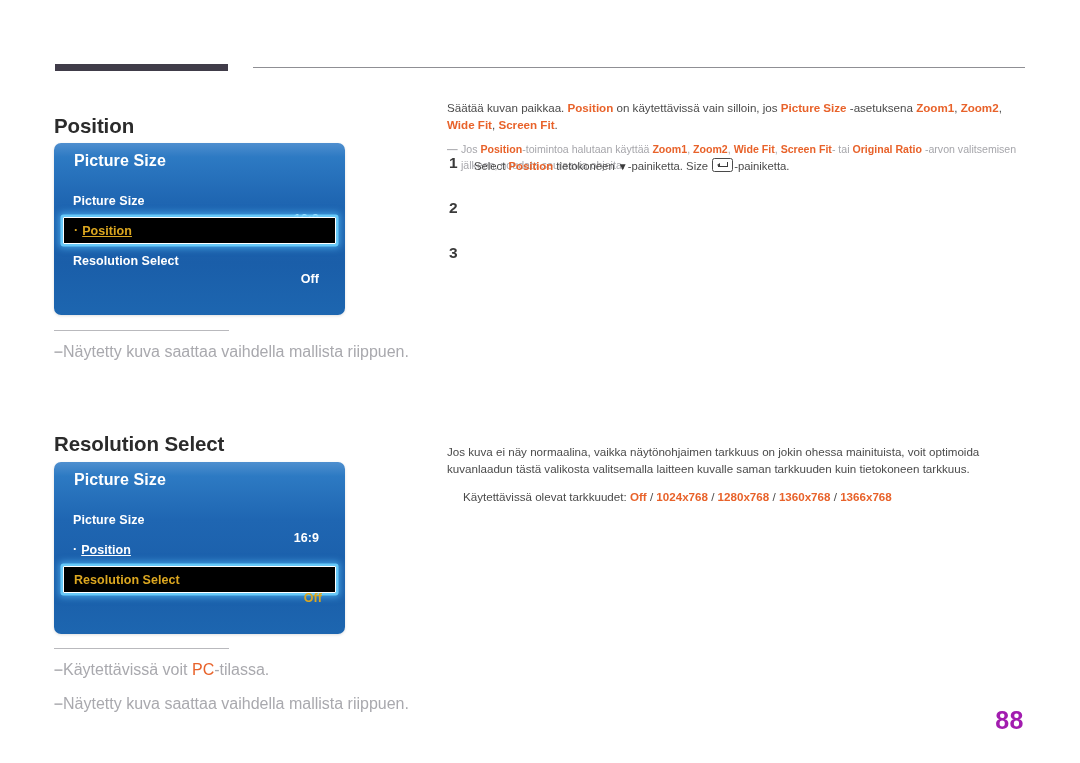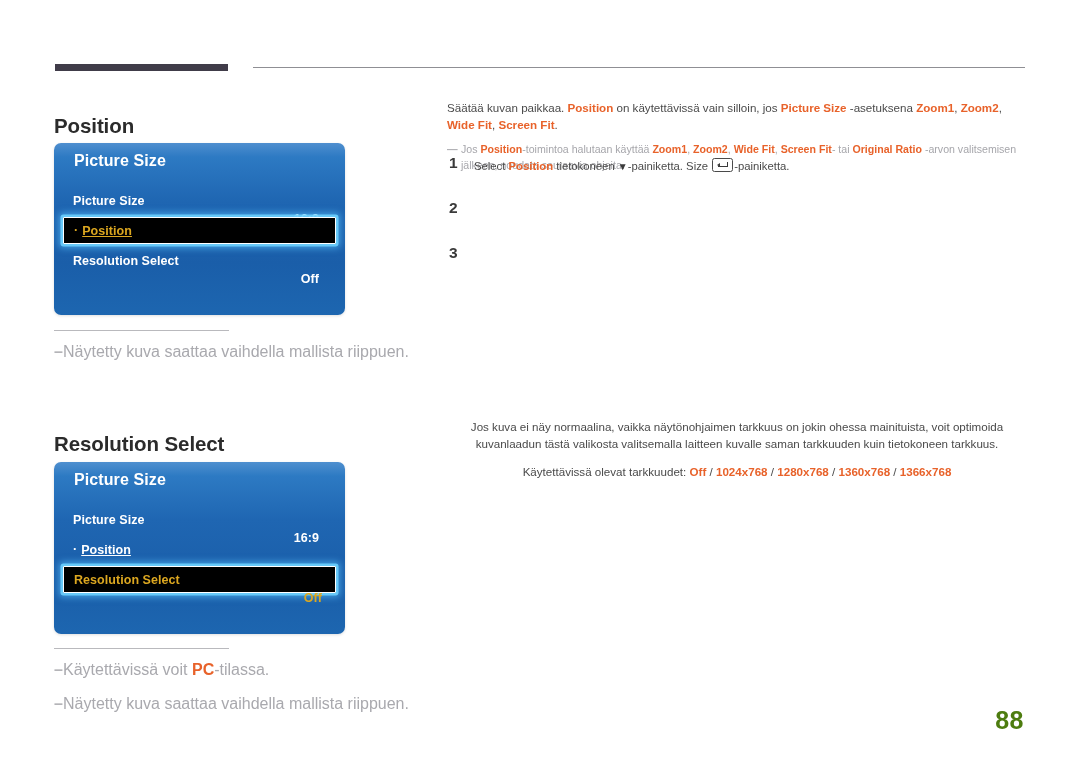--- a/index.html
+++ b/index.html
@@ -142,7 +142,7 @@
   
   .rcol { position: absolute; left: 447px; width: 580px; }
   #rcol-position   { top: 99px; }
-  #rcol-resolution { top: 418px; text-align: center; }
+  #rcol-resolution { top: 443px; }
 
   .lead {
     font-size: 11.6px;

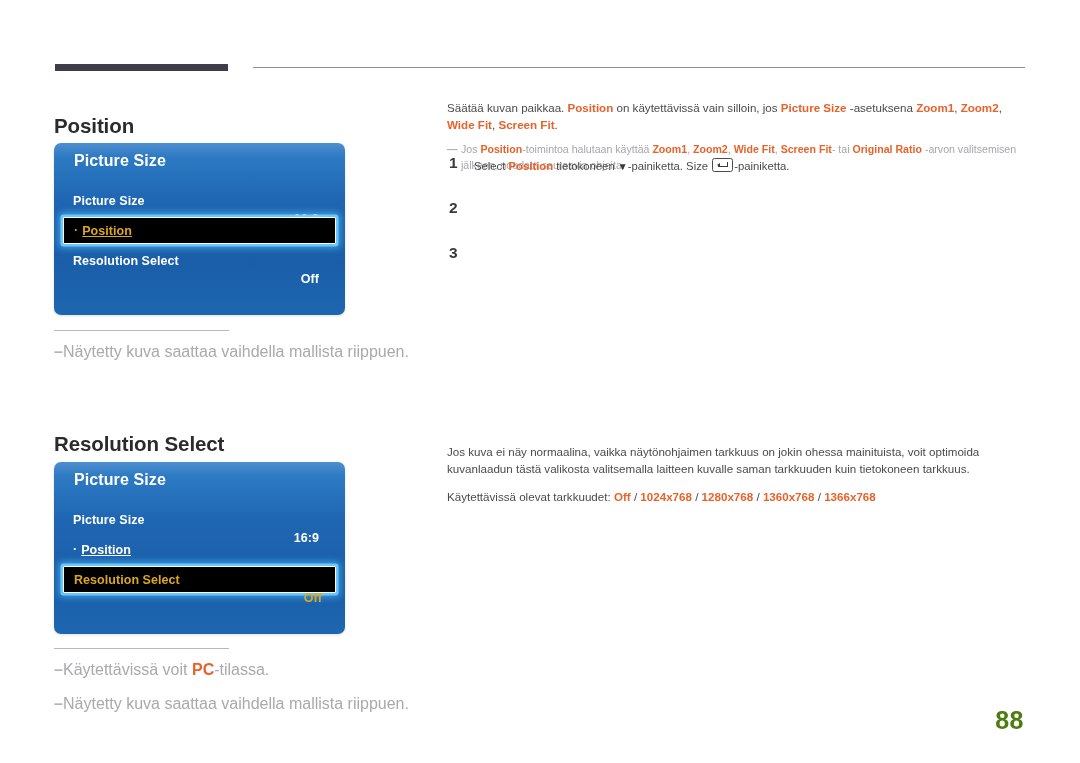--- a/index.html
+++ b/index.html
@@ -228,7 +228,7 @@
     font-size: 11.6px;
     color: #4a4a4a;
     line-height: 1.5;
-    margin: 10px 0 0 0;
+    margin: 10px 0 0 16px;
   }
   .reslist .hl { color: #e8622a; font-weight: bold; }
 

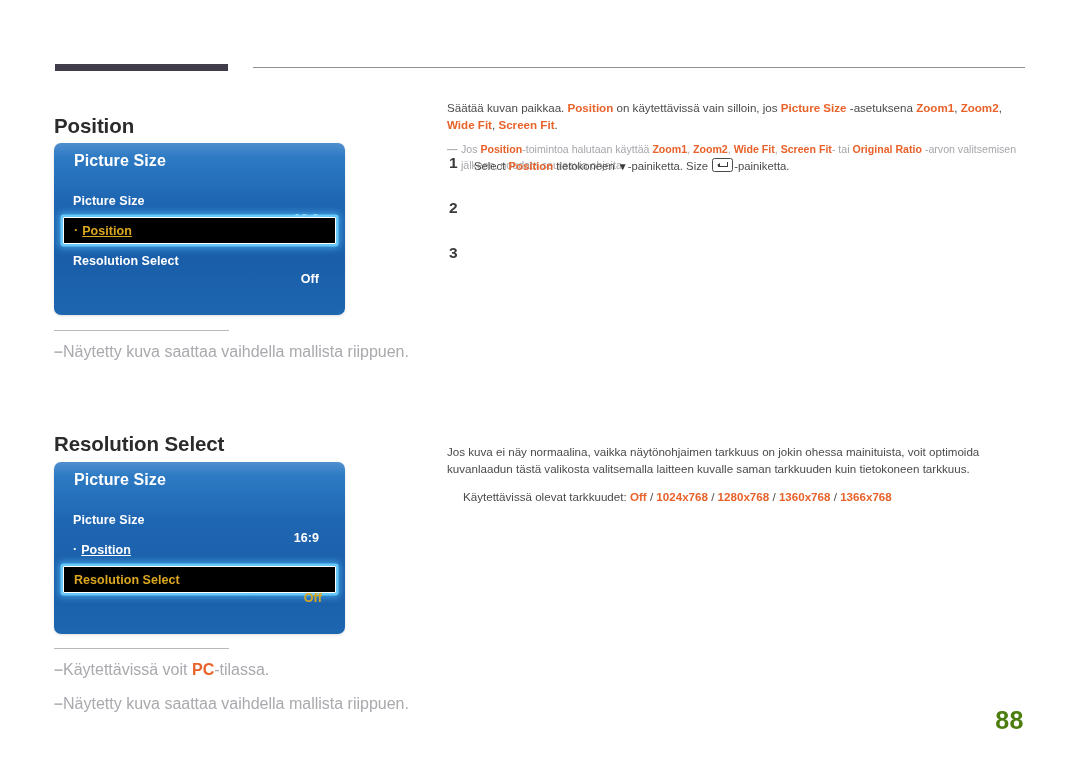--- a/index.html
+++ b/index.html
@@ -137,7 +137,7 @@
     color: #b4b4b8;
     font-weight: bold;
   }
-  .fn-item .hl { color: #e8622a; font-weight: bold; }
+  .fn-item .hl { color: #e8622a; font-weight: normal; }
 
   
   .rcol { position: absolute; left: 447px; width: 580px; }

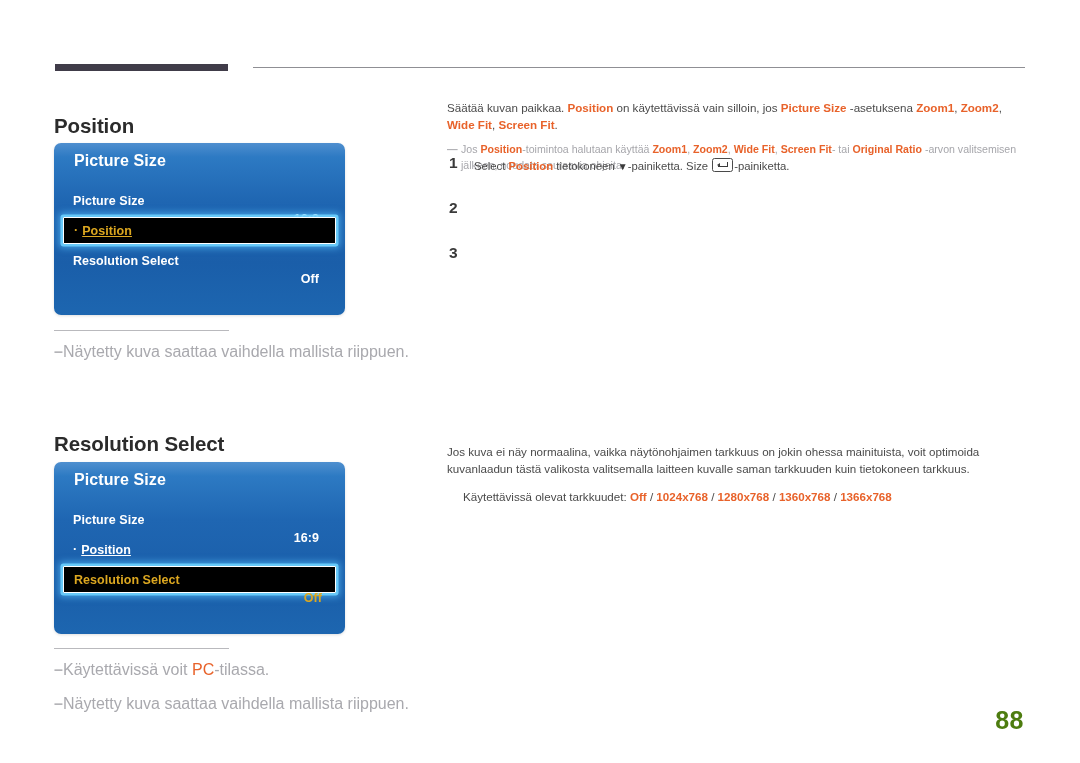--- a/index.html
+++ b/index.html
@@ -239,7 +239,7 @@
     bottom: 28px;
     font-size: 25px;
     font-weight: bold;
-    color: #4d7c0f;
+    color: #a21caf;
     letter-spacing: 0.5px;
   }
 </style>

